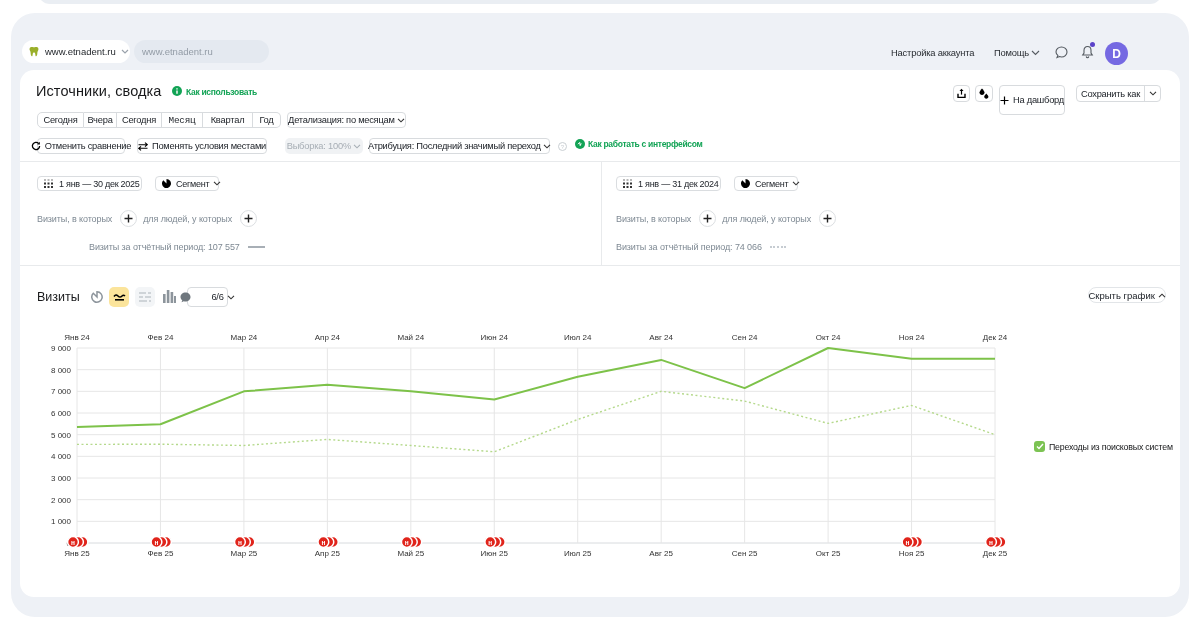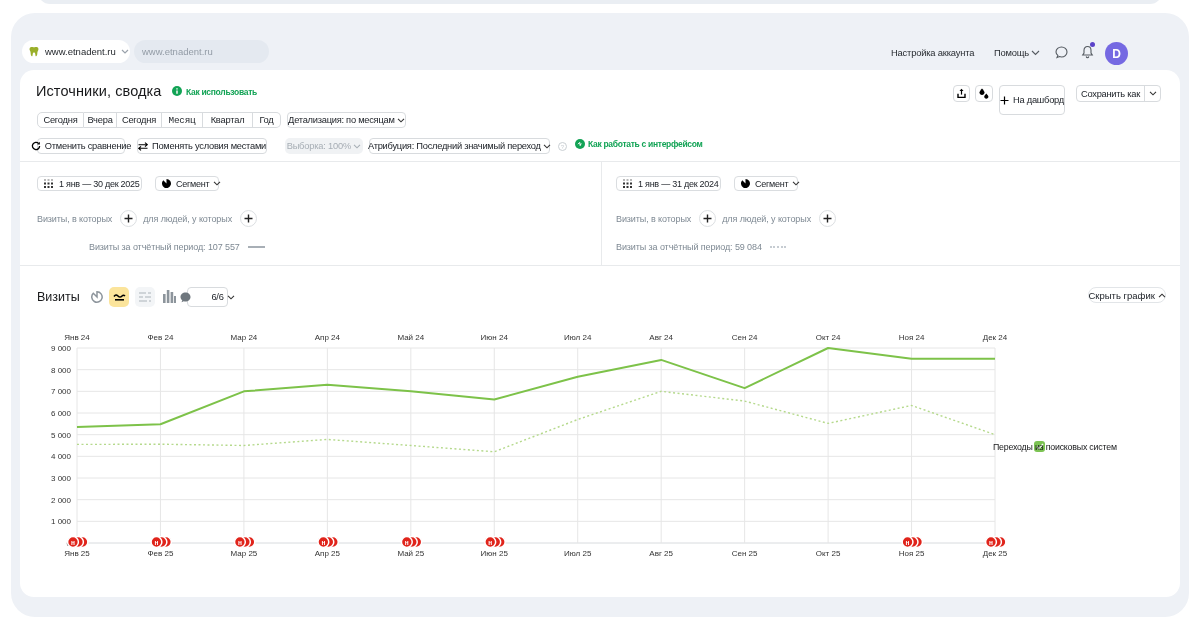--- a/index.html
+++ b/index.html
@@ -220,7 +220,7 @@
       </div>
   </div>
   <div class="abs filterrow" style="left:616px;top:238px;">
-    <span class="gray ftext">Визиты за отчётный период: 59 084</span>
+    <span class="gray ftext">Визиты за отчётный период: 74 066</span>
     <div style="margin-left:8px;width:16px;height:0;border-top:2px dotted #c6ccd2;"></div>
   </div>
 

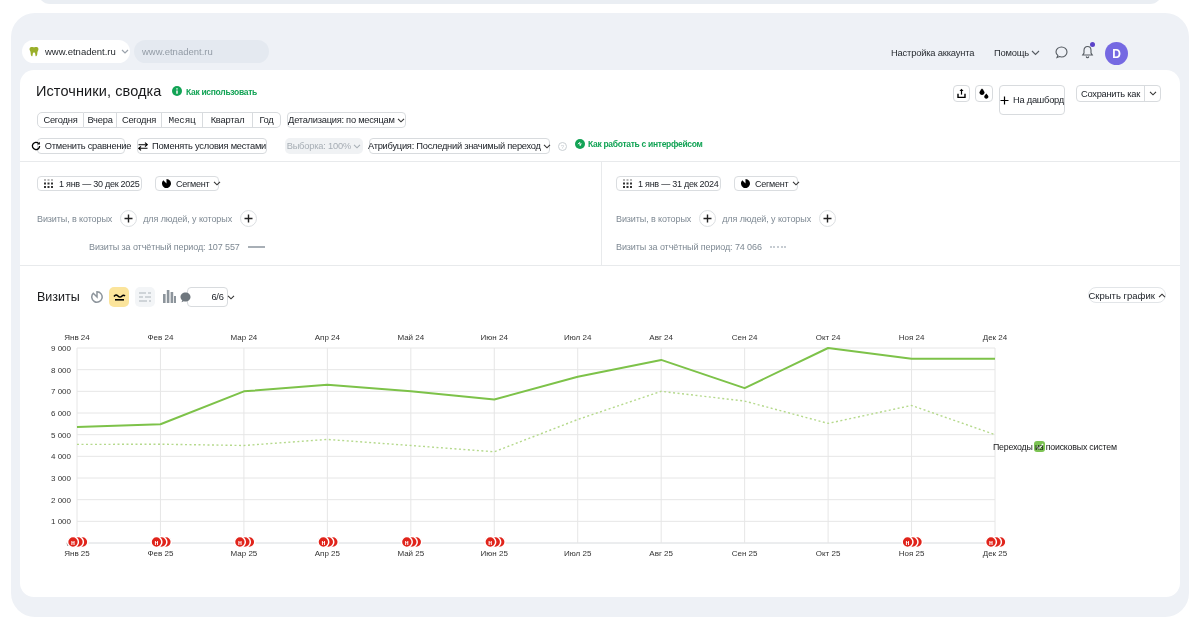--- a/index.html
+++ b/index.html
@@ -362,7 +362,7 @@
         <path d="M1 3.5 L3 5.5 L7 1" stroke="#fff" stroke-width="1.4" fill="none"></path>
       </svg>
     </div>
-  <span class="abs" style="left:993px;top:442px;font-size:8.8px;letter-spacing:-0.2px;white-space:nowrap;color:#17181a;">Переходы из поисковых систем</span>
+  <span class="abs" style="left:1049px;top:442px;font-size:8.8px;letter-spacing:-0.2px;white-space:nowrap;color:#17181a;">Переходы из поисковых систем</span>
 </div>
 
 <style>

